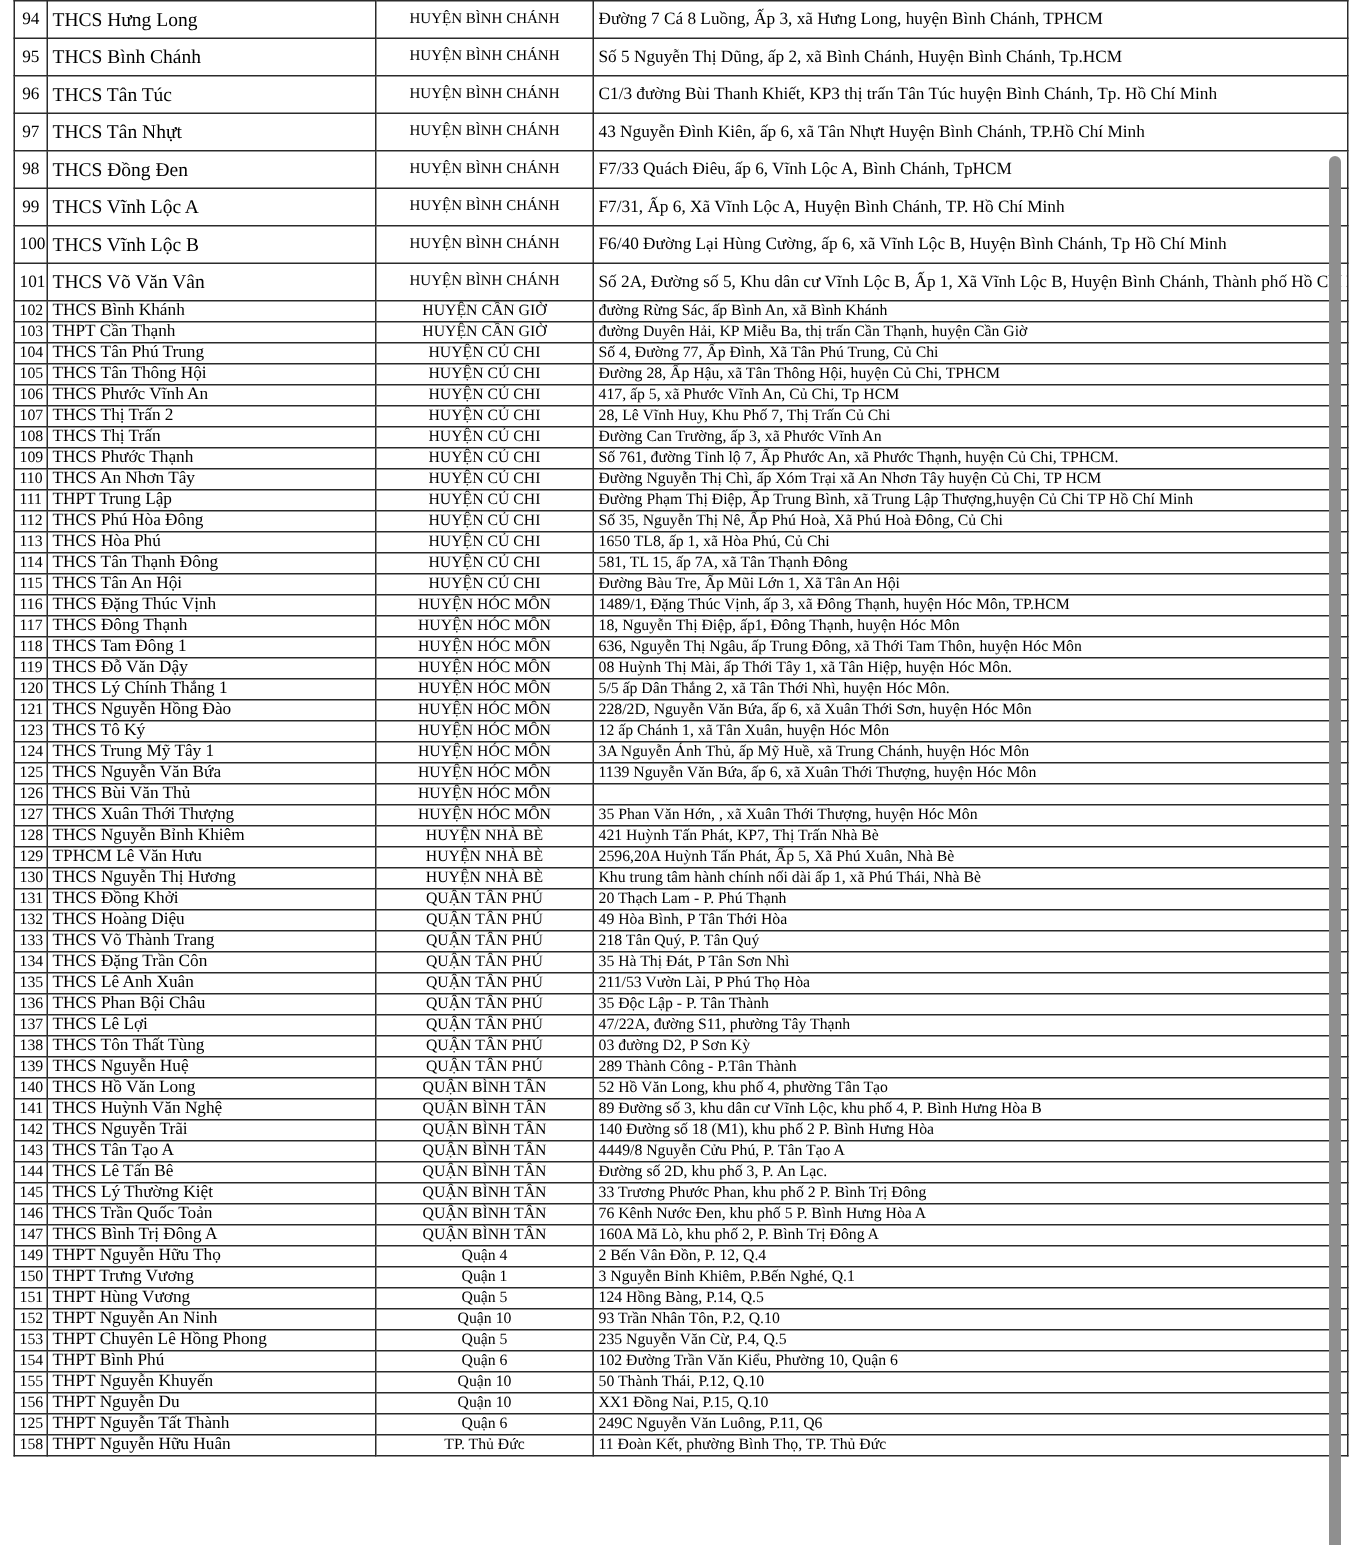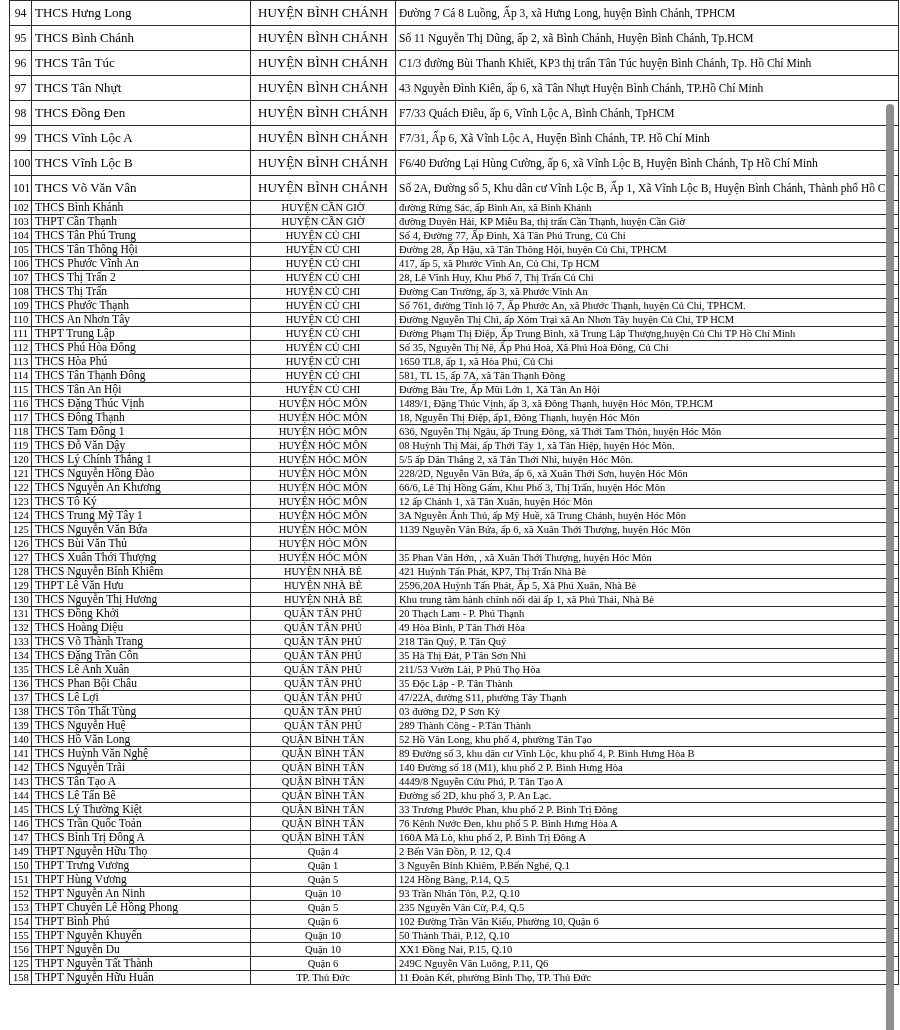--- a/index.html
+++ b/index.html
@@ -44,7 +44,7 @@
 
   tr.tall td.no       { font-size: 11.5px; }
   tr.tall td.name     { font-size: 13px; margin-left: 30px; }
-  tr.tall td.district { font-size: 13px; }
+  tr.tall td.district { font-size: 10px; }
   tr.tall td.address  { font-size: 11.5px; }
 
   .scrollbar-thumb {

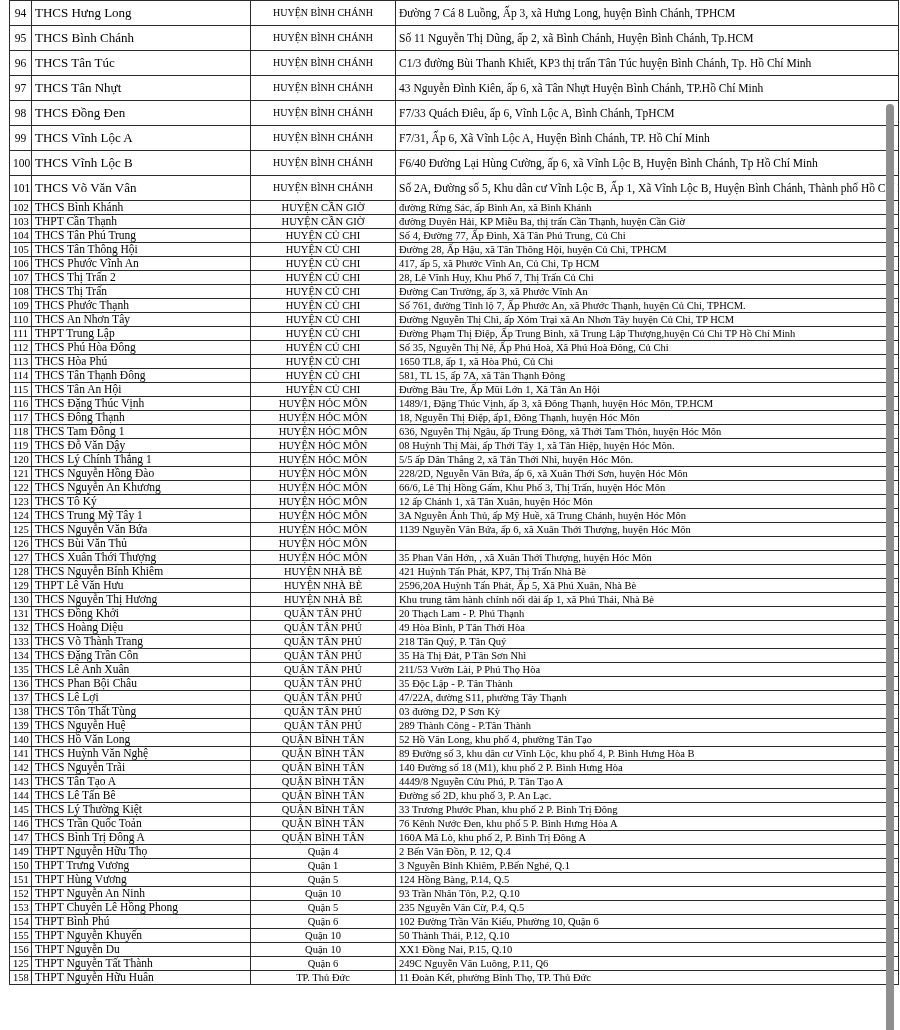--- a/index.html
+++ b/index.html
@@ -79,7 +79,7 @@
           <td class="no">95</td>
           <td class="name">THCS Bình Chánh</td>
           <td class="district">HUYỆN BÌNH CHÁNH</td>
-          <td class="address">Số 11 Nguyễn Thị Dũng, ấp 2, xã Bình Chánh, Huyện Bình Chánh, Tp.HCM</td>
+          <td class="address">Số 5 Nguyễn Thị Dũng, ấp 2, xã Bình Chánh, Huyện Bình Chánh, Tp.HCM</td>
         </tr>
         <tr class="tall">
           <td class="no">96</td>

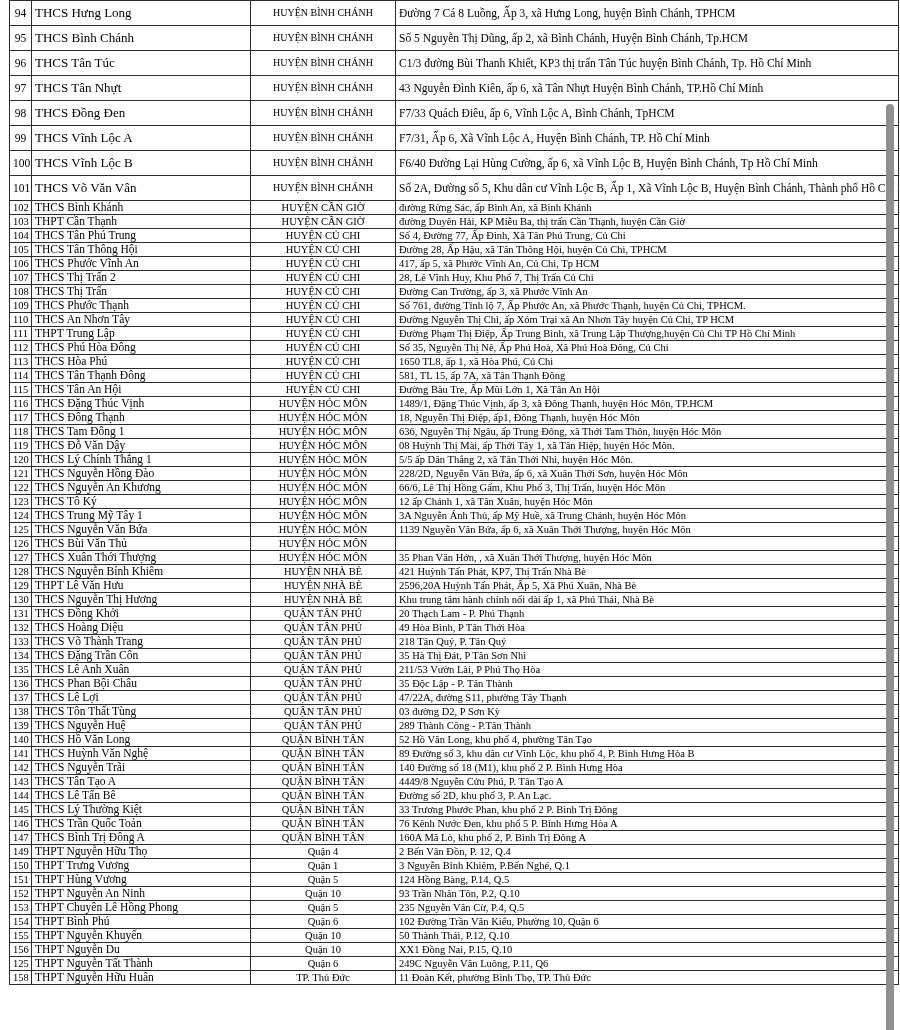--- a/index.html
+++ b/index.html
@@ -238,12 +238,6 @@
           <td class="address">228/2D, Nguyễn Văn Bứa, ấp 6, xã Xuân Thới Sơn, huyện Hóc Môn</td>
         </tr>
         <tr class="small">
-          <td class="no">122</td>
-          <td class="name">THCS Nguyễn An Khương</td>
-          <td class="district">HUYỆN HÓC MÔN</td>
-          <td class="address">66/6, Lê Thị Hồng Gấm, Khu Phố 3, Thị Trấn, huyện Hóc Môn</td>
-        </tr>
-        <tr class="small">
           <td class="no">123</td>
           <td class="name">THCS Tô Ký</td>
           <td class="district">HUYỆN HÓC MÔN</td>

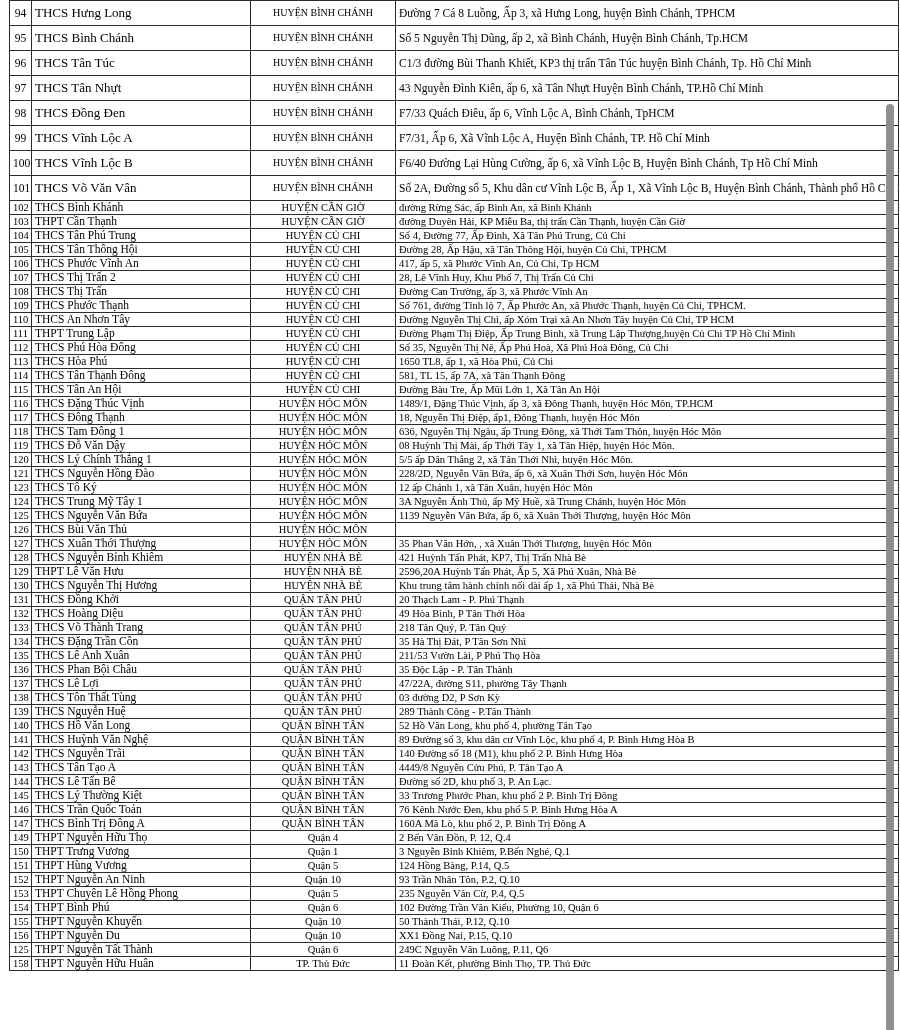--- a/index.html
+++ b/index.html
@@ -275,7 +275,7 @@
         </tr>
         <tr class="small">
           <td class="no">129</td>
-          <td class="name">THPT Lê Văn Hưu</td>
+          <td class="name">TPHCM Lê Văn Hưu</td>
           <td class="district">HUYỆN NHÀ BÈ</td>
           <td class="address">2596,20A Huỳnh Tấn Phát, Ấp 5, Xã Phú Xuân, Nhà Bè</td>
         </tr>

